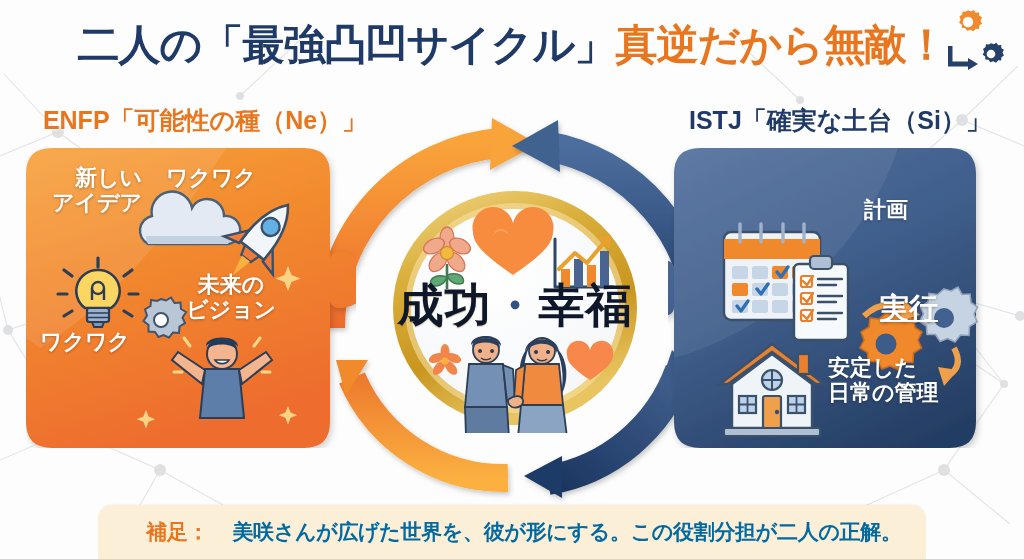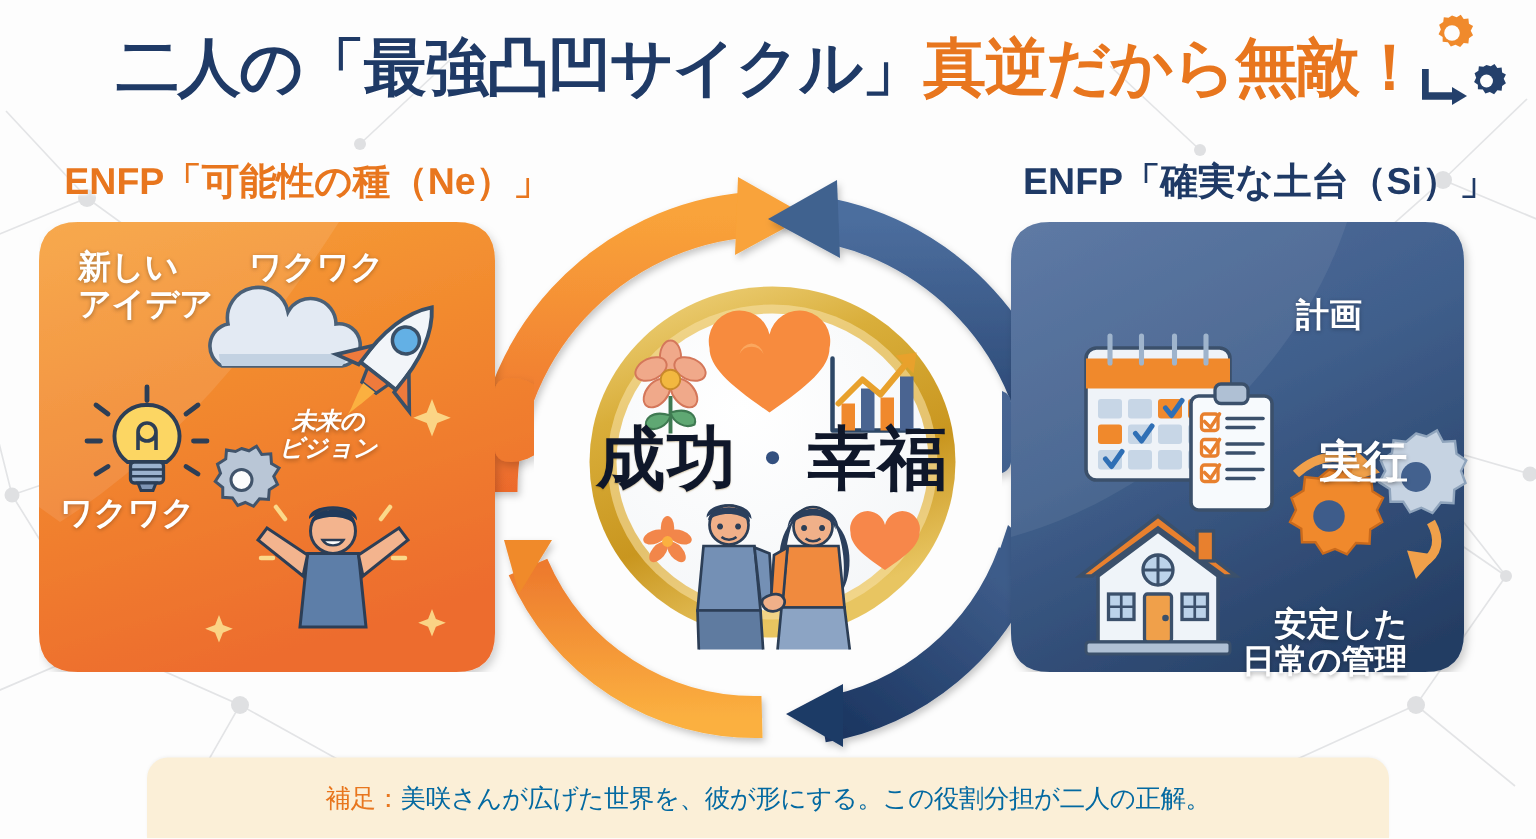--- a/index.html
+++ b/index.html
@@ -277,7 +277,7 @@
   </div>
 
   <div class="panel-wrap" id="right-wrap">
-    <div class="panel-label" id="right-label">ENFP「確実な土台（Si）」</div>
+    <div class="panel-label" id="right-label">ISTJ「確実な土台（Si）」</div>
 
     <svg class="panel-svg" viewBox="0 0 336 300">
       <defs>

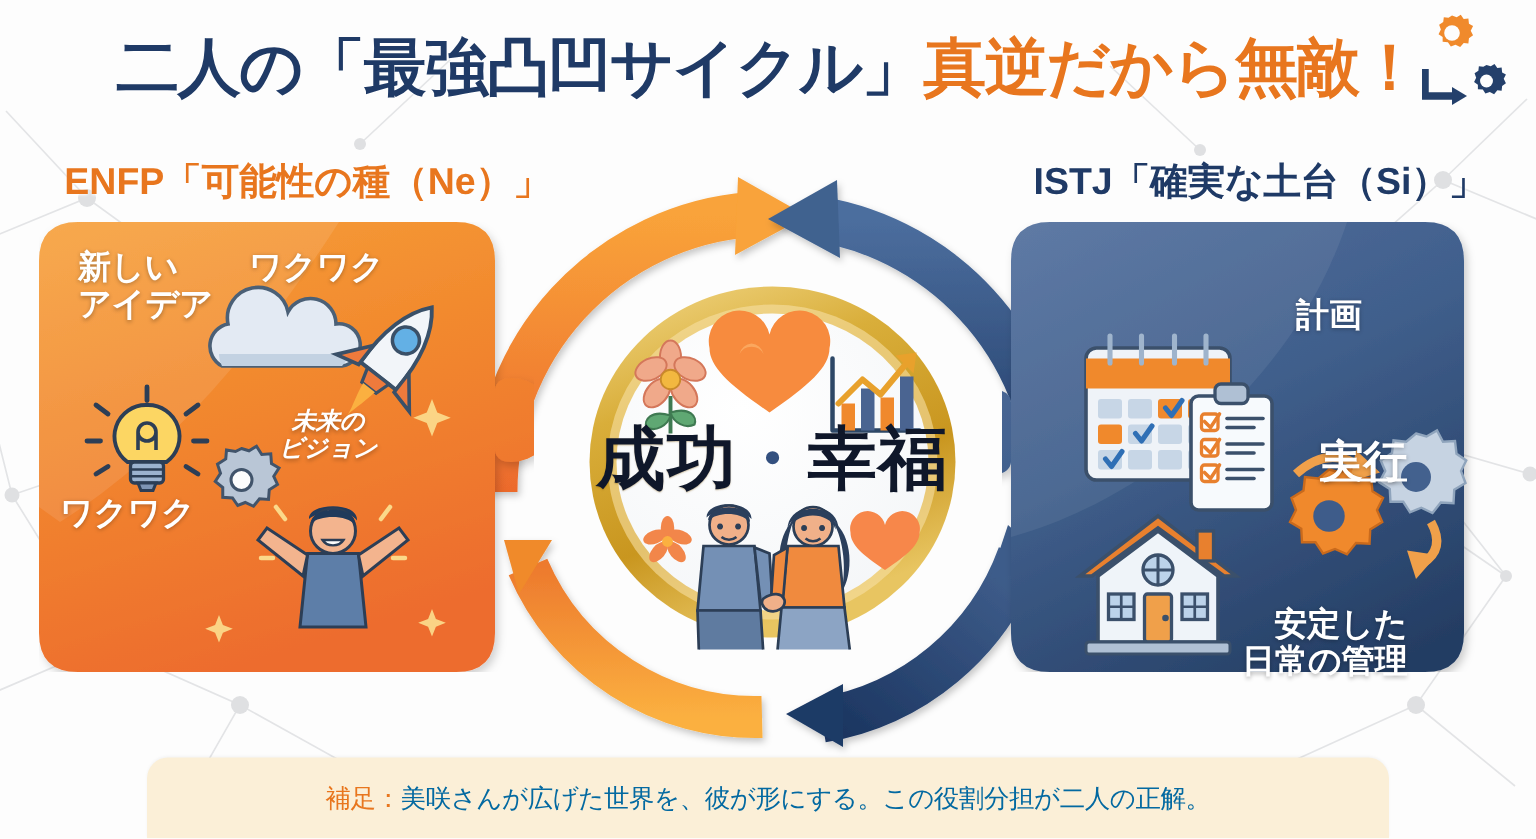--- a/index.html
+++ b/index.html
@@ -50,7 +50,7 @@
   }
 
   
-  #l-idea  { left:26px;  top:18px;  font-size:22px; text-align:left; }
+  #l-idea  { left:26px;  top:18px;  font-size:22px; text-align:right; }
   #l-waku1 { left:140px; top:18px;  font-size:22px; }
   #l-vision{ left:160px; top:125px; font-size:16px; text-align:center;font-style:italic; }
   #l-waku2 { left:14px;  top:182px; font-size:22px; }

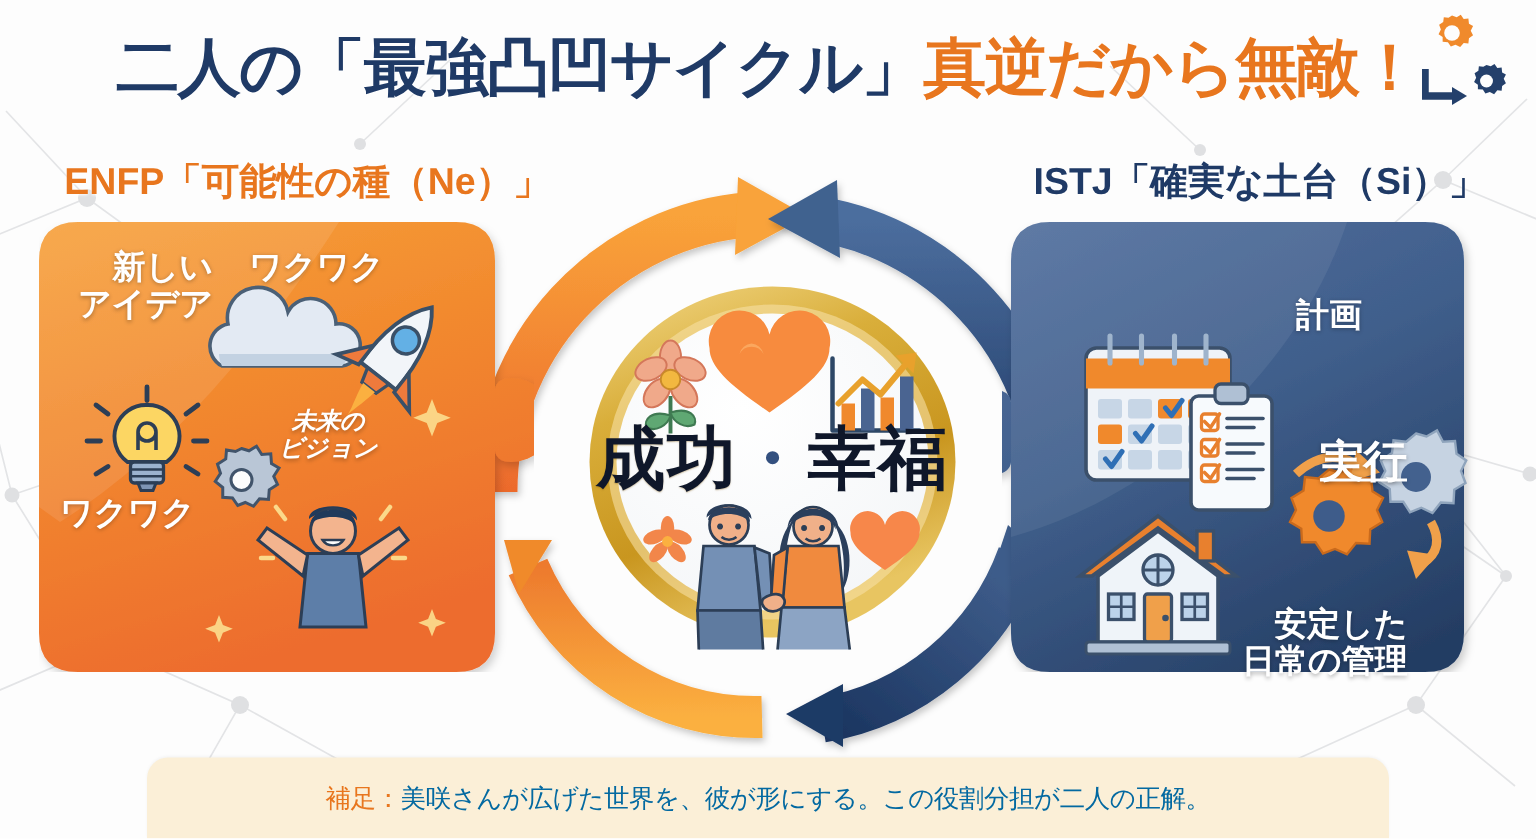--- a/index.html
+++ b/index.html
@@ -52,7 +52,7 @@
   
   #l-idea  { left:26px;  top:18px;  font-size:22px; text-align:right; }
   #l-waku1 { left:140px; top:18px;  font-size:22px; }
-  #l-vision{ left:160px; top:125px; font-size:16px; text-align:center;font-style:italic; }
+  #l-vision{ left:160px; top:125px; font-size:22px; text-align:center; }
   #l-waku2 { left:14px;  top:182px; font-size:22px; }
 
   

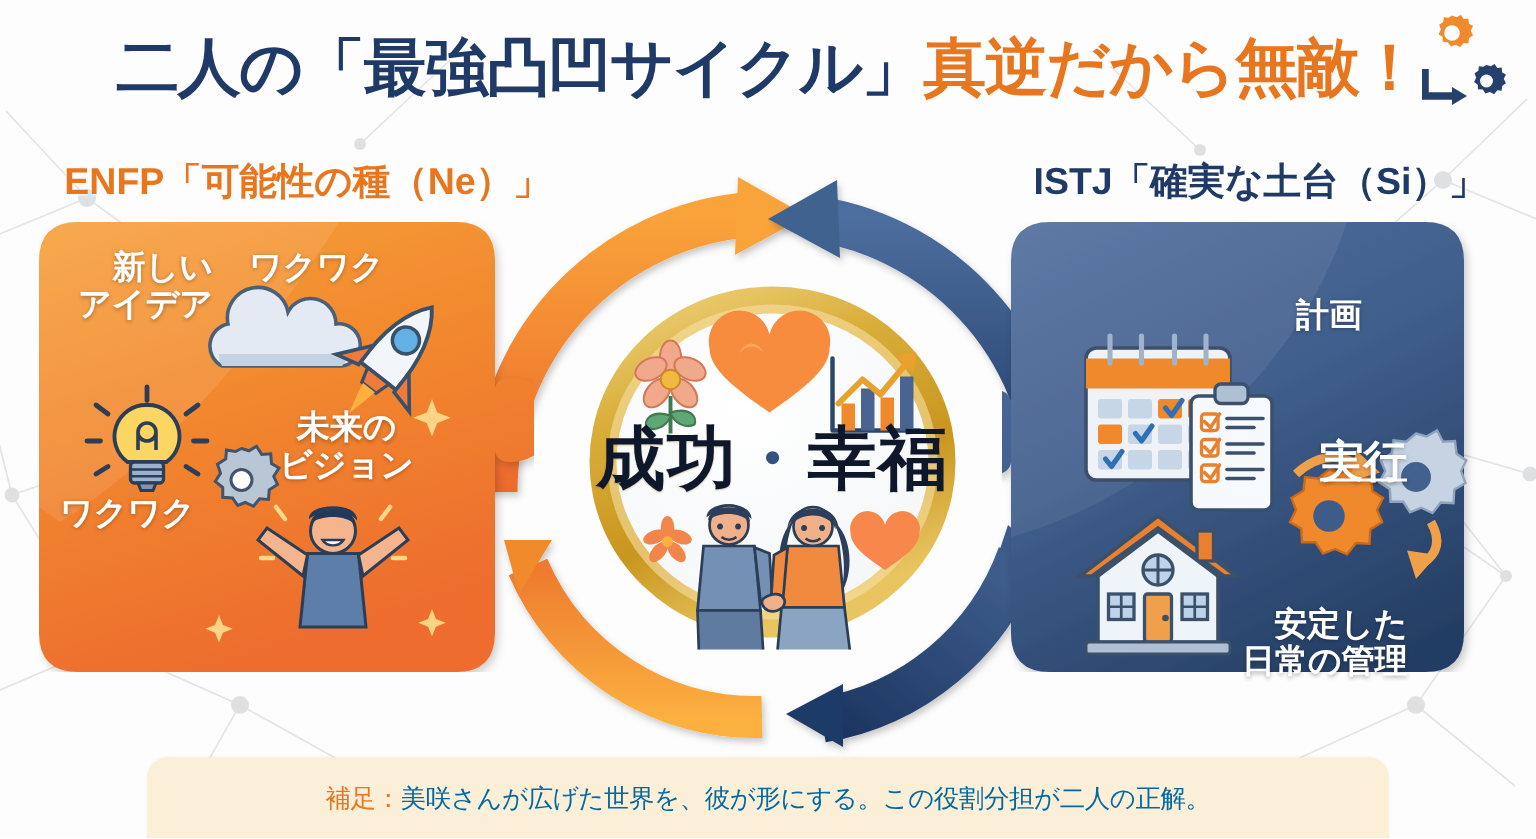--- a/index.html
+++ b/index.html
@@ -58,7 +58,7 @@
   
   #r-plan  { left:196px; top:50px;  font-size:22px; }
   #r-exec  { left:212px; top:144px; font-size:29px;text-decoration:underline; }
-  #r-stable{ left:160px; top:208px; font-size:22px; text-align:right;margin-top:48px; }
+  #r-stable{ left:160px; top:208px; font-size:22px; text-align:left; }
 
   
   .cycle{ position:absolute; left:300px; top:78px; width:430px; height:430px; z-index:10; }

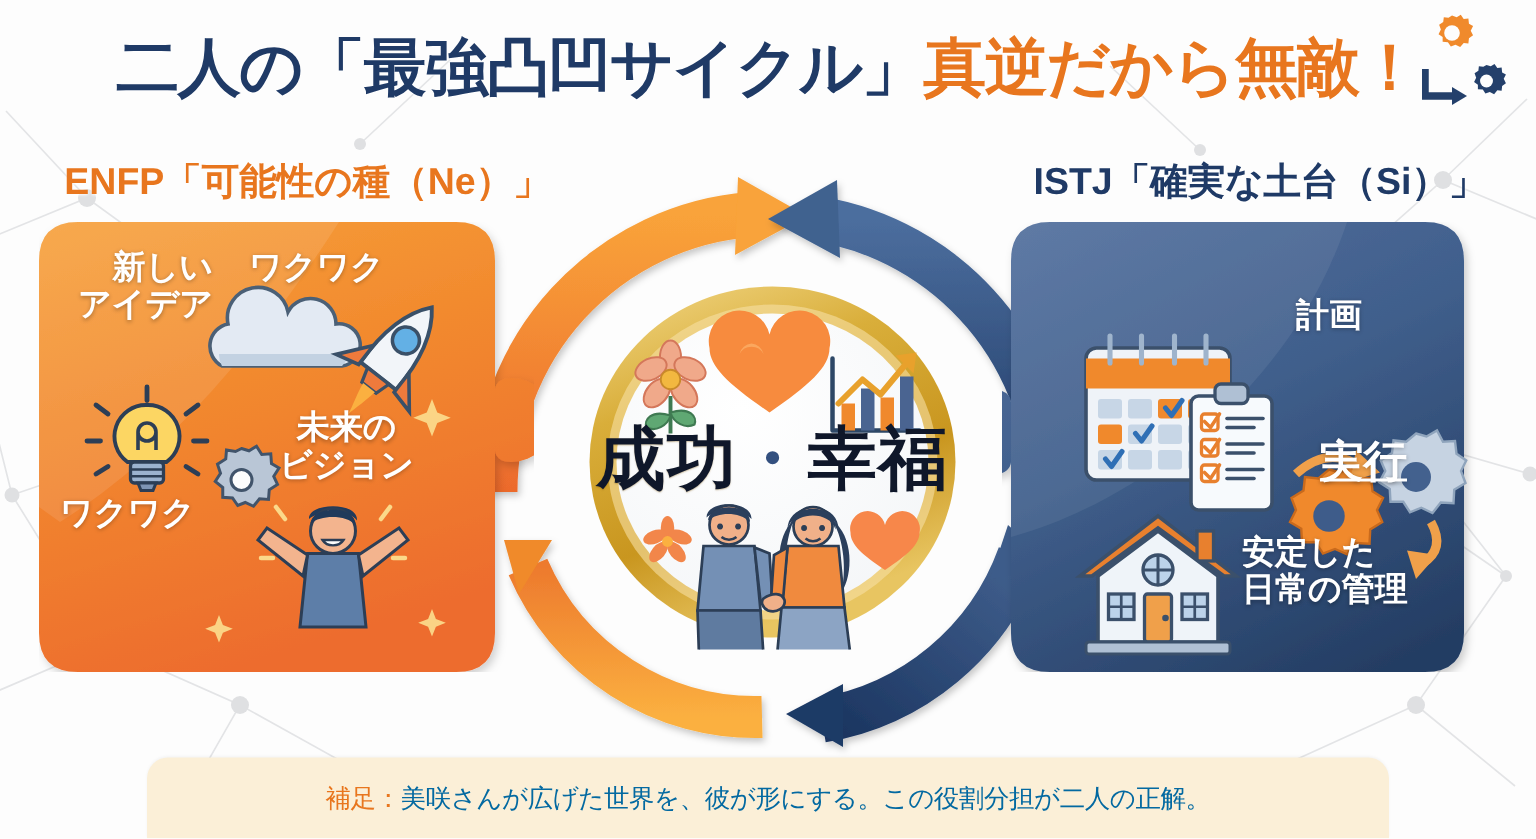--- a/index.html
+++ b/index.html
@@ -80,7 +80,7 @@
     display:flex; align-items:center; justify-content:center;
     box-shadow:0 -1px 2px rgba(0,0,0,.04);
   }
-  .banner-txt{ font-size:17px; font-weight:normal; white-space:nowrap; letter-spacing:-.3px; }
+  .banner-txt{ font-size:21px; font-weight:bold; white-space:nowrap; letter-spacing:-.3px;margin-left:24px; }
   .b-orange{ color:#E8761E; }
   .b-navy{ color:#0369a1; }
 </style>

